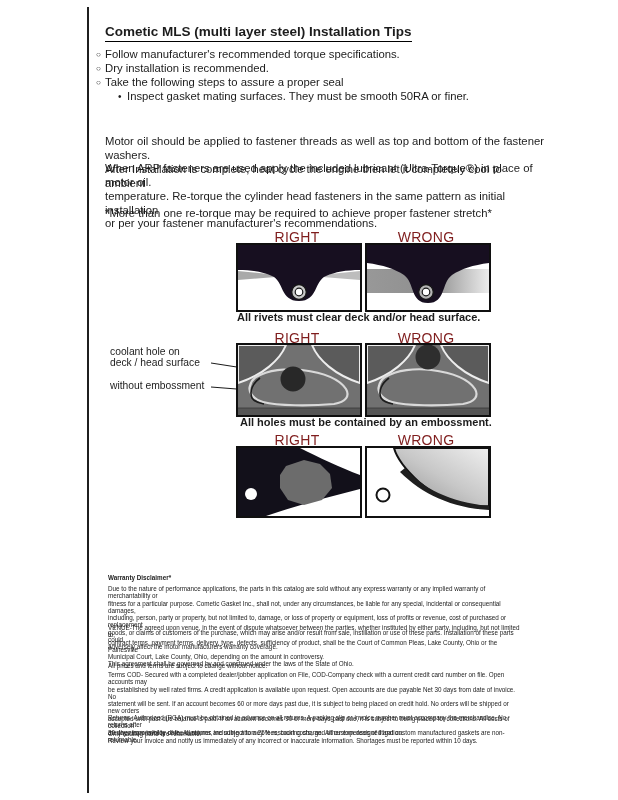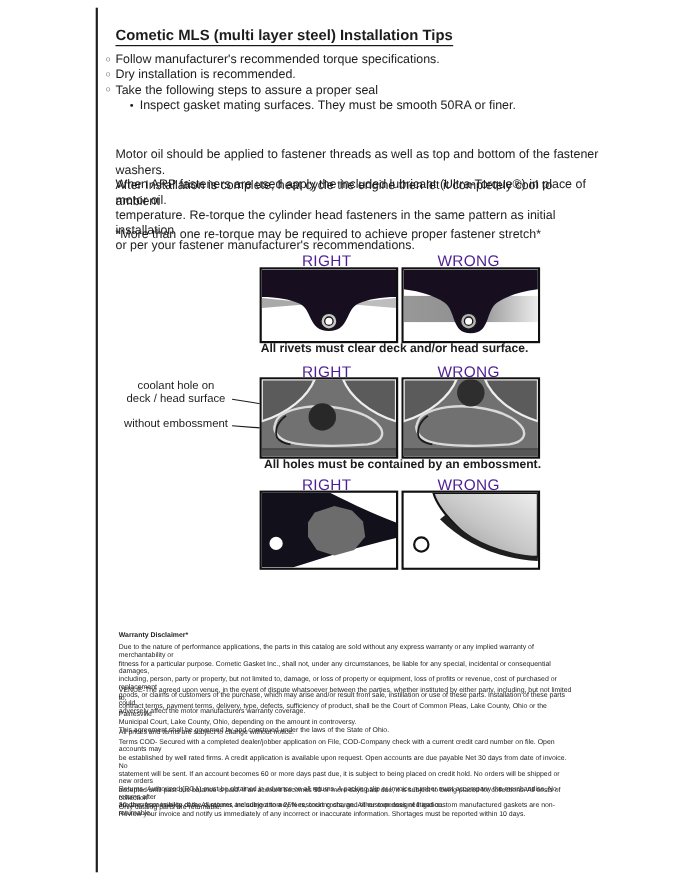--- a/index.html
+++ b/index.html
@@ -20,7 +20,7 @@
   .bullet-sub .marker{font-size:10px;vertical-align:0;}
   .h2{left:105px;font-size:12.5px;font-weight:bold;white-space:nowrap;}
   .body-par{left:105px;font-size:11.3px;line-height:13.5px;white-space:pre-line;width:440px;}
-  .rw-label{width:122px;text-align:center;font-size:14px;letter-spacing:.3px;color:#4c1d95;font-weight:500;}
+  .rw-label{width:122px;text-align:center;font-size:14px;letter-spacing:.3px;color:#7f1d1d;font-weight:500;}
   .dbox{width:122px;height:65px;border:2px solid #101010;background:#fff;}
   .dbox svg{display:block;}
   .caption{font-size:11px;font-weight:bold;line-height:12.5px;white-space:pre-line;}

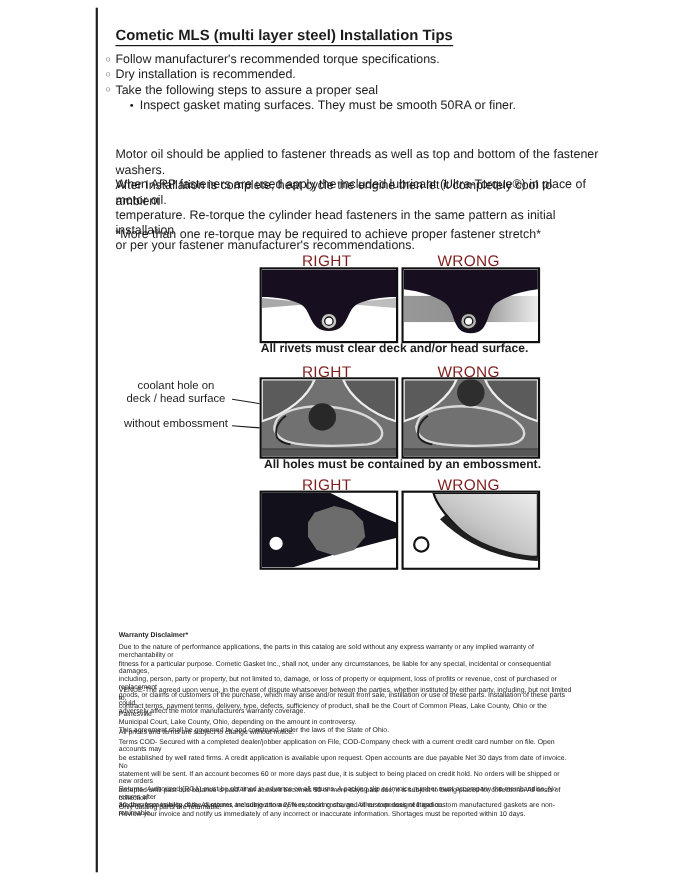--- a/index.html
+++ b/index.html
@@ -24,7 +24,7 @@
   .dbox{width:122px;height:65px;border:2px solid #101010;background:#fff;}
   .dbox svg{display:block;}
   .caption{font-size:11px;font-weight:bold;line-height:12.5px;white-space:pre-line;}
-  .annot{font-size:10.3px;line-height:11px;text-align:center;white-space:pre-line;width:100px;}
+  .annot{font-size:10.3px;line-height:11px;text-align:left;white-space:pre-line;width:100px;}
   .disc{left:108px;font-size:6.3px;line-height:7.3px;white-space:pre-line;width:414px;color:#222;}
   .disc-head{font-weight:bold;}
   .pagenum{left:385px;top:759px;font-size:15px;letter-spacing:.5px;color:#1a1a1a;margin-top:40px;}

